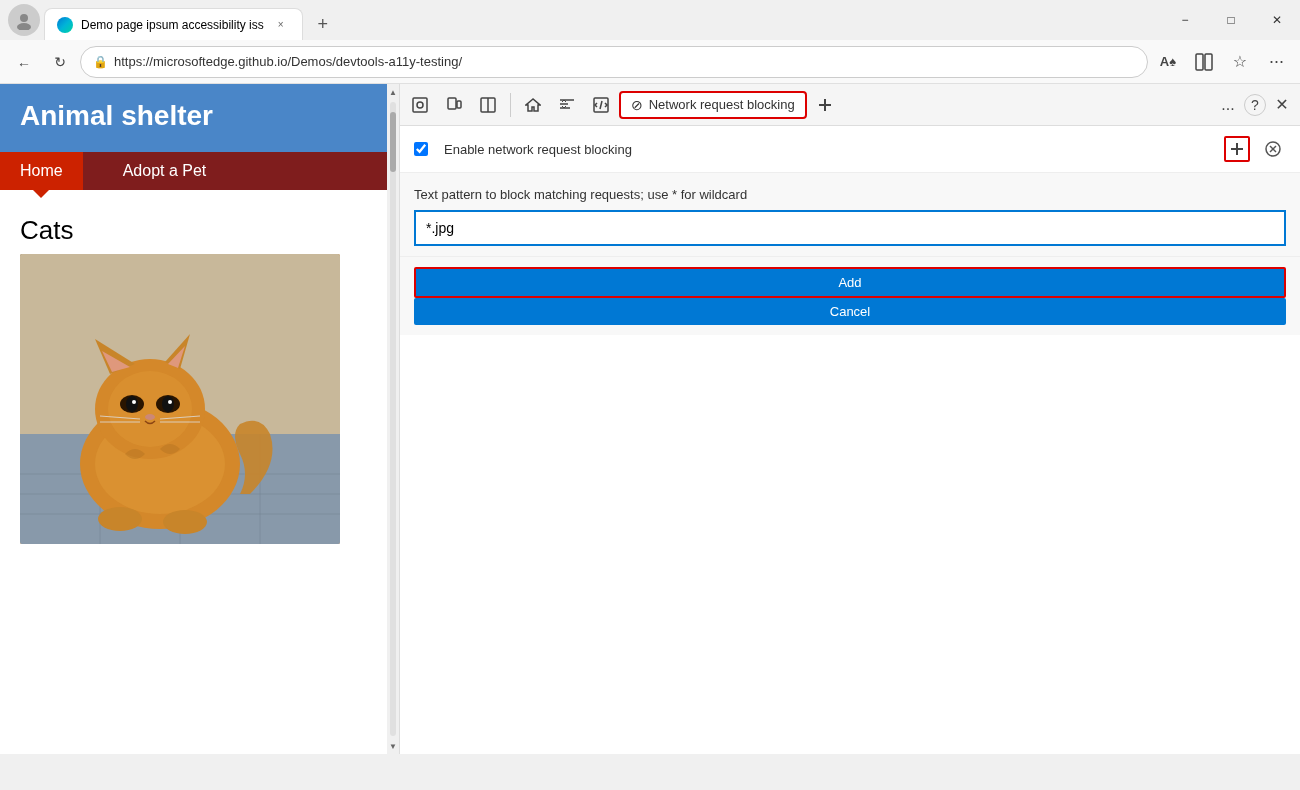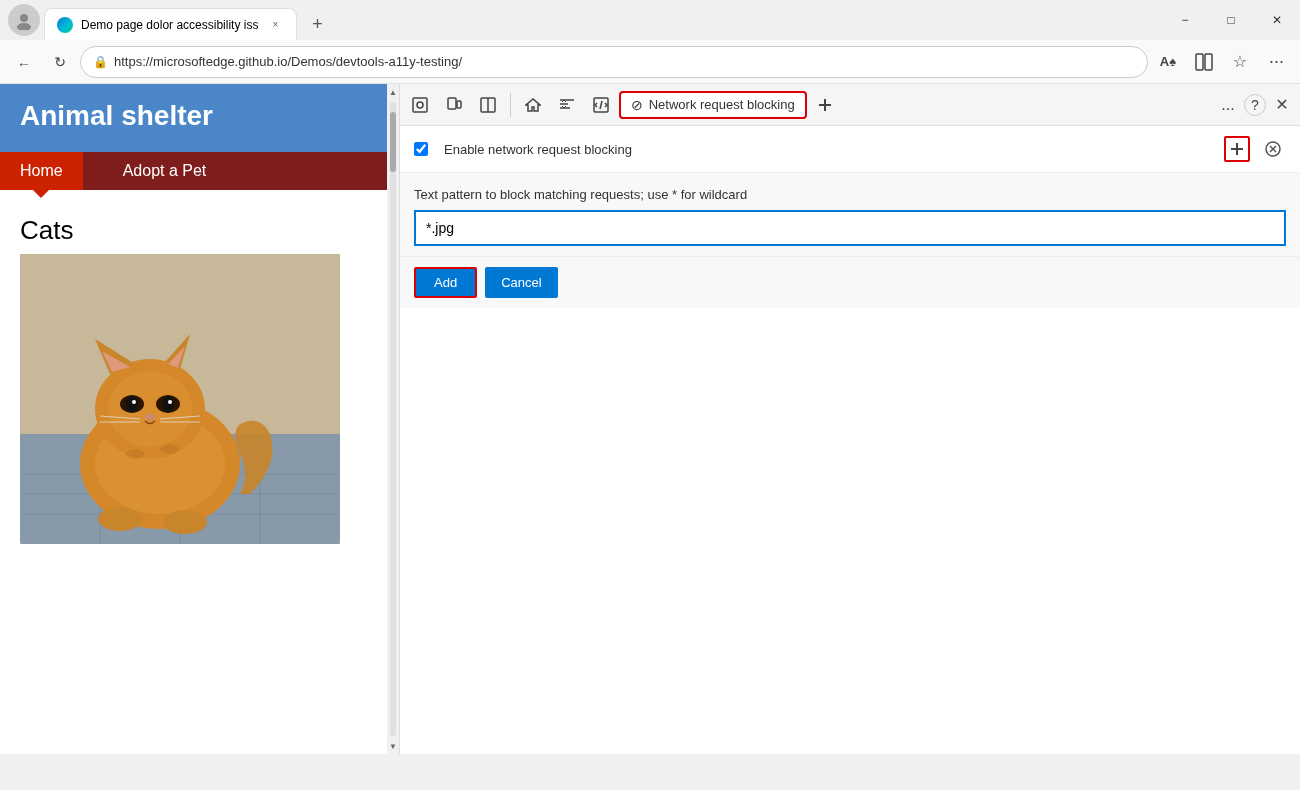--- a/index.html
+++ b/index.html
@@ -487,7 +487,7 @@
     <div class="tab" style="margin-top:8px;">
 
       <div style="width:16px;height:16px;background:linear-gradient(135deg,#0078d4 0%,#00b4d8 50%,#00d4a1 100%);border-radius:50%;"></div>
-      <span class="tab-title">Demo page dolor accessibility iss</span>
+      <span class="tab-title">Demo page ipsum accessibility iss</span>
       <span class="tab-close">×</span>
     </div>
     <div class="new-tab-btn">+</div>

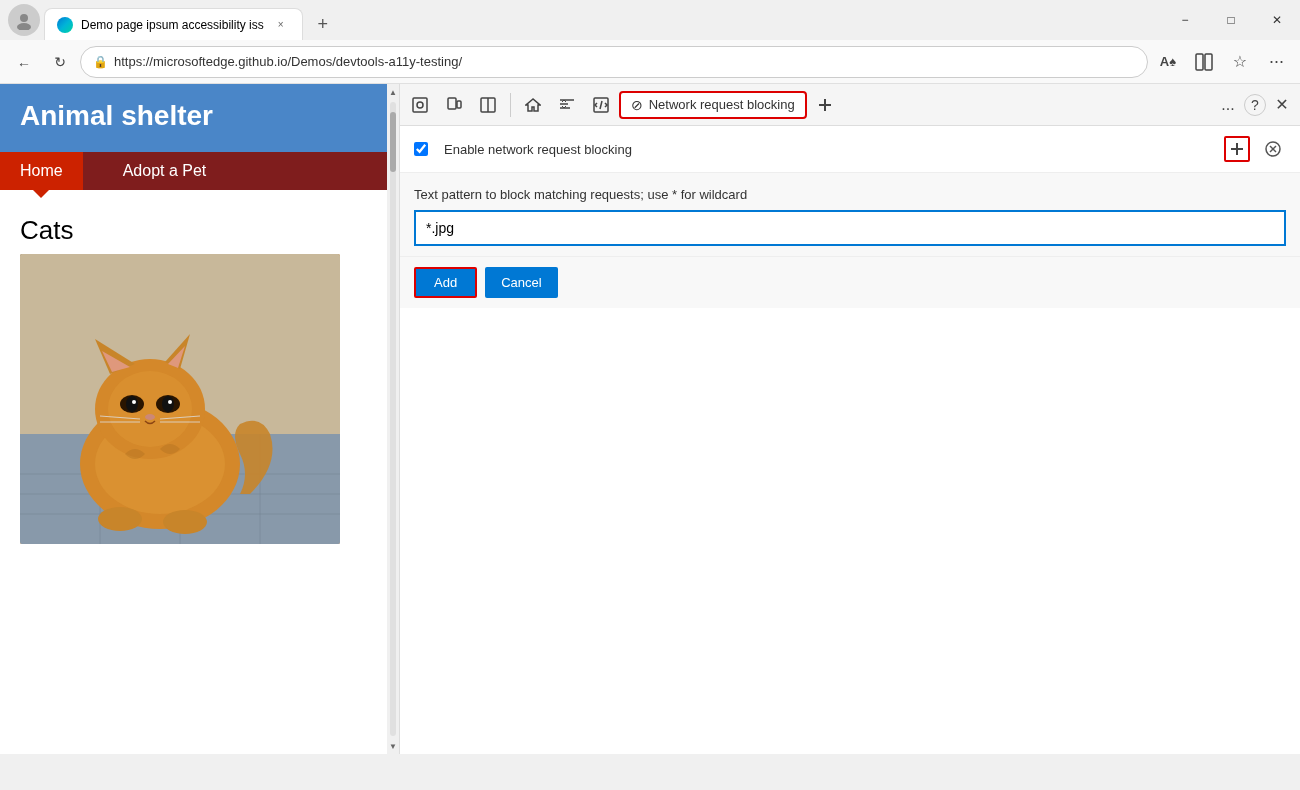--- a/index.html
+++ b/index.html
@@ -430,9 +430,9 @@
     
     .action-row {
       display: flex;
-      gap: 8px;
       padding: 10px 14px;
       background: #f8f8f8;
+      flex-direction: column;
     }
     .add-btn {
       padding: 6px 18px;

